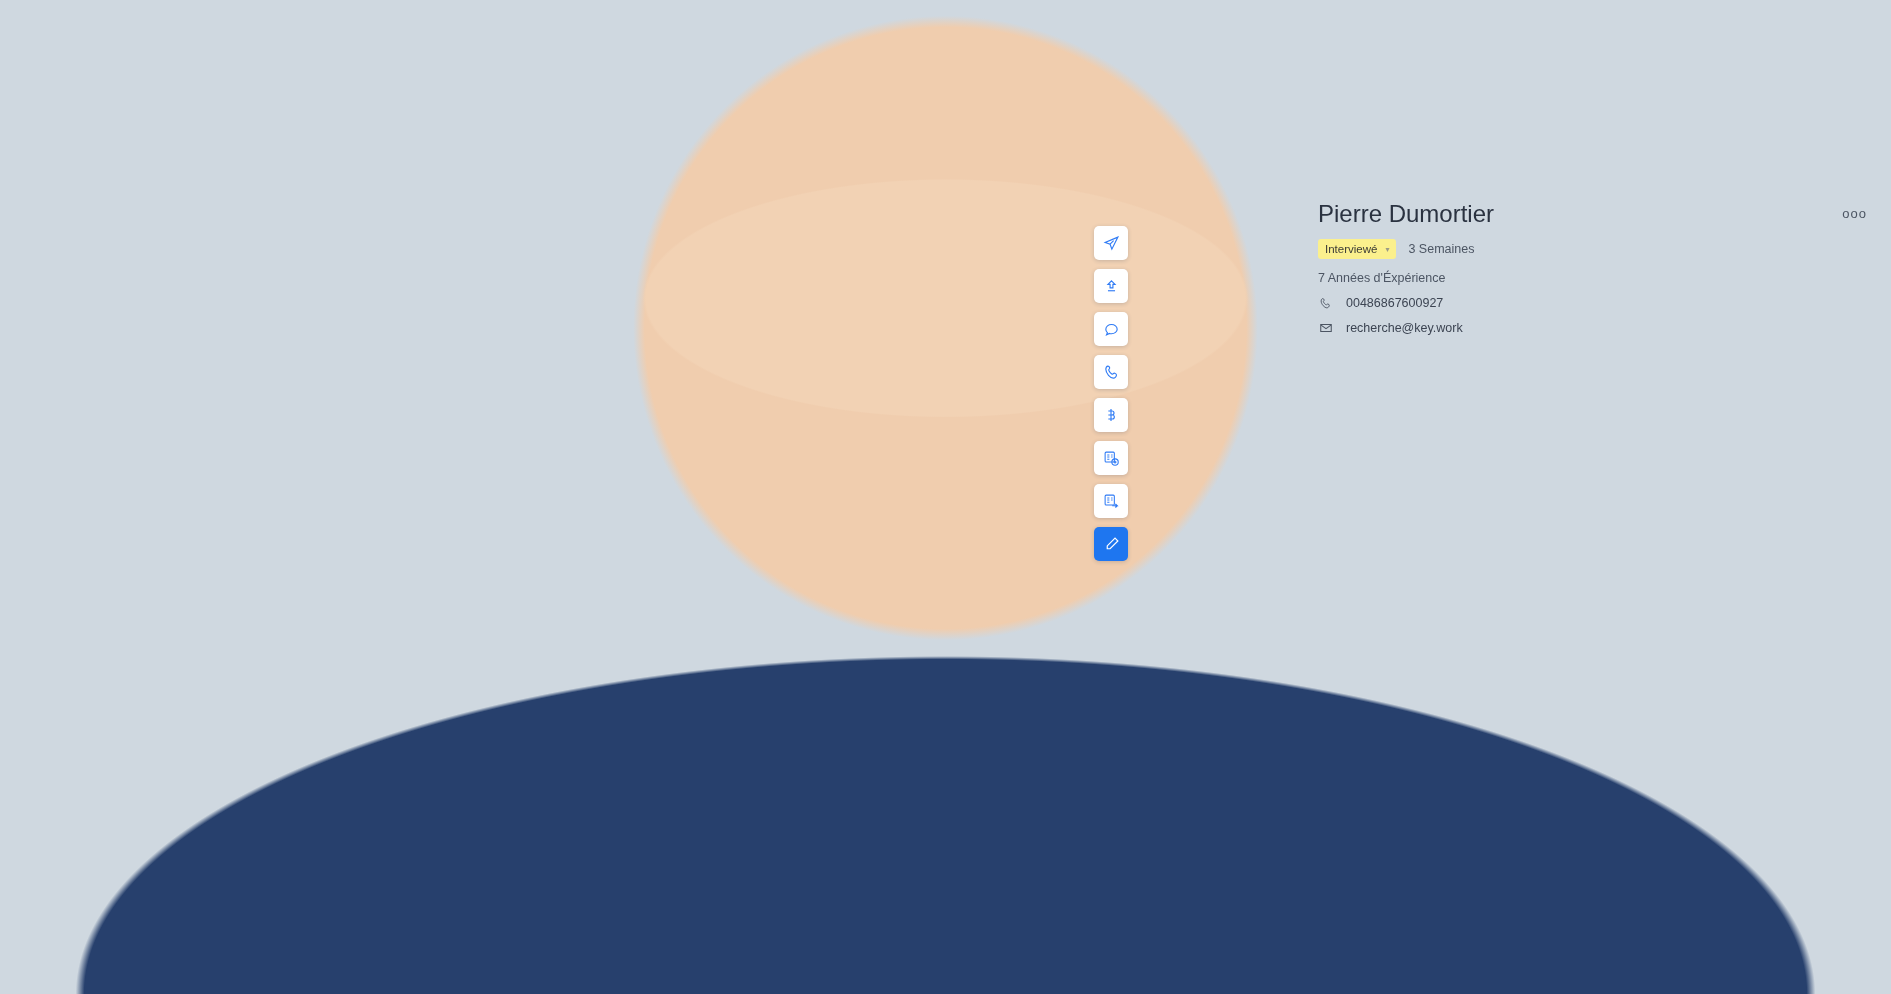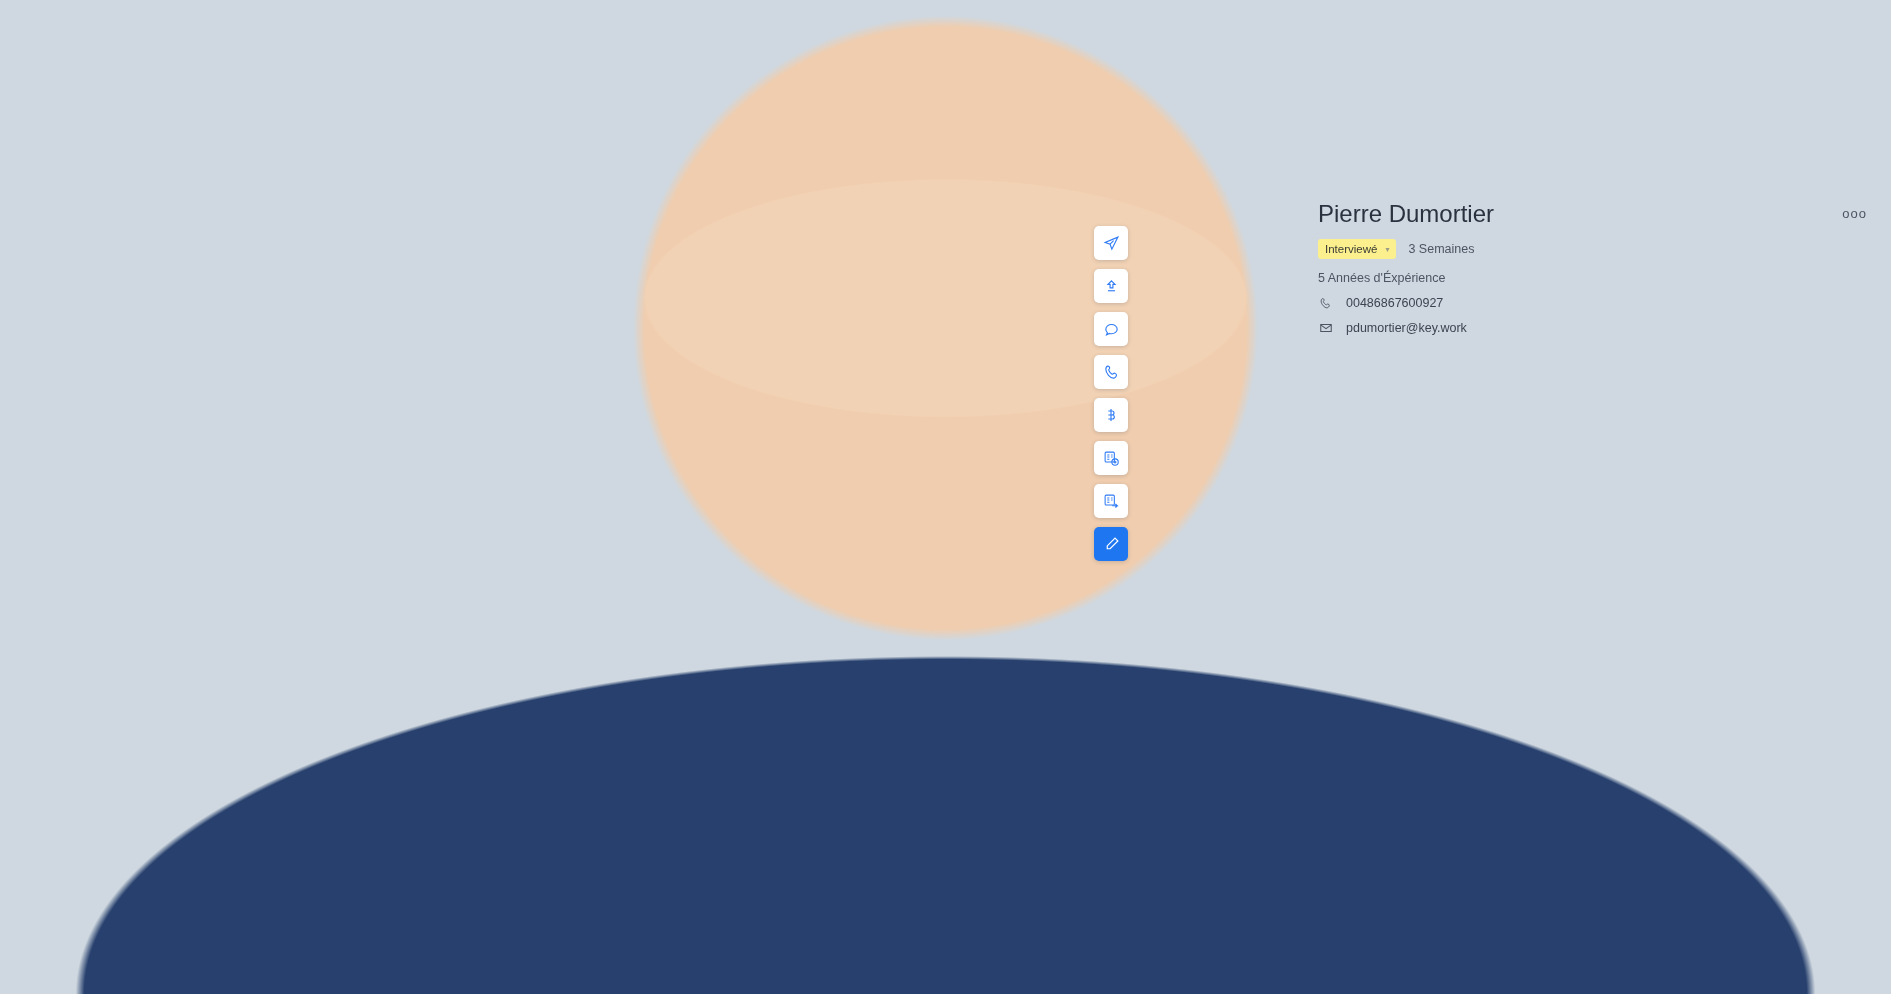--- a/index.html
+++ b/index.html
@@ -1306,7 +1306,7 @@
             </span>
             <span id="pf-weeks">3 Semaines</span>
           </div>
-          <div id="pf-exp">5 Années d'Éxpérience</div>
+          <div id="pf-exp">7 Années d'Éxpérience</div>
           <div class="pf-contact">
             <span class="ci">
               <svg width="13" height="13" viewBox="0 0 24 24" fill="none" stroke="currentColor" stroke-width="1.7">

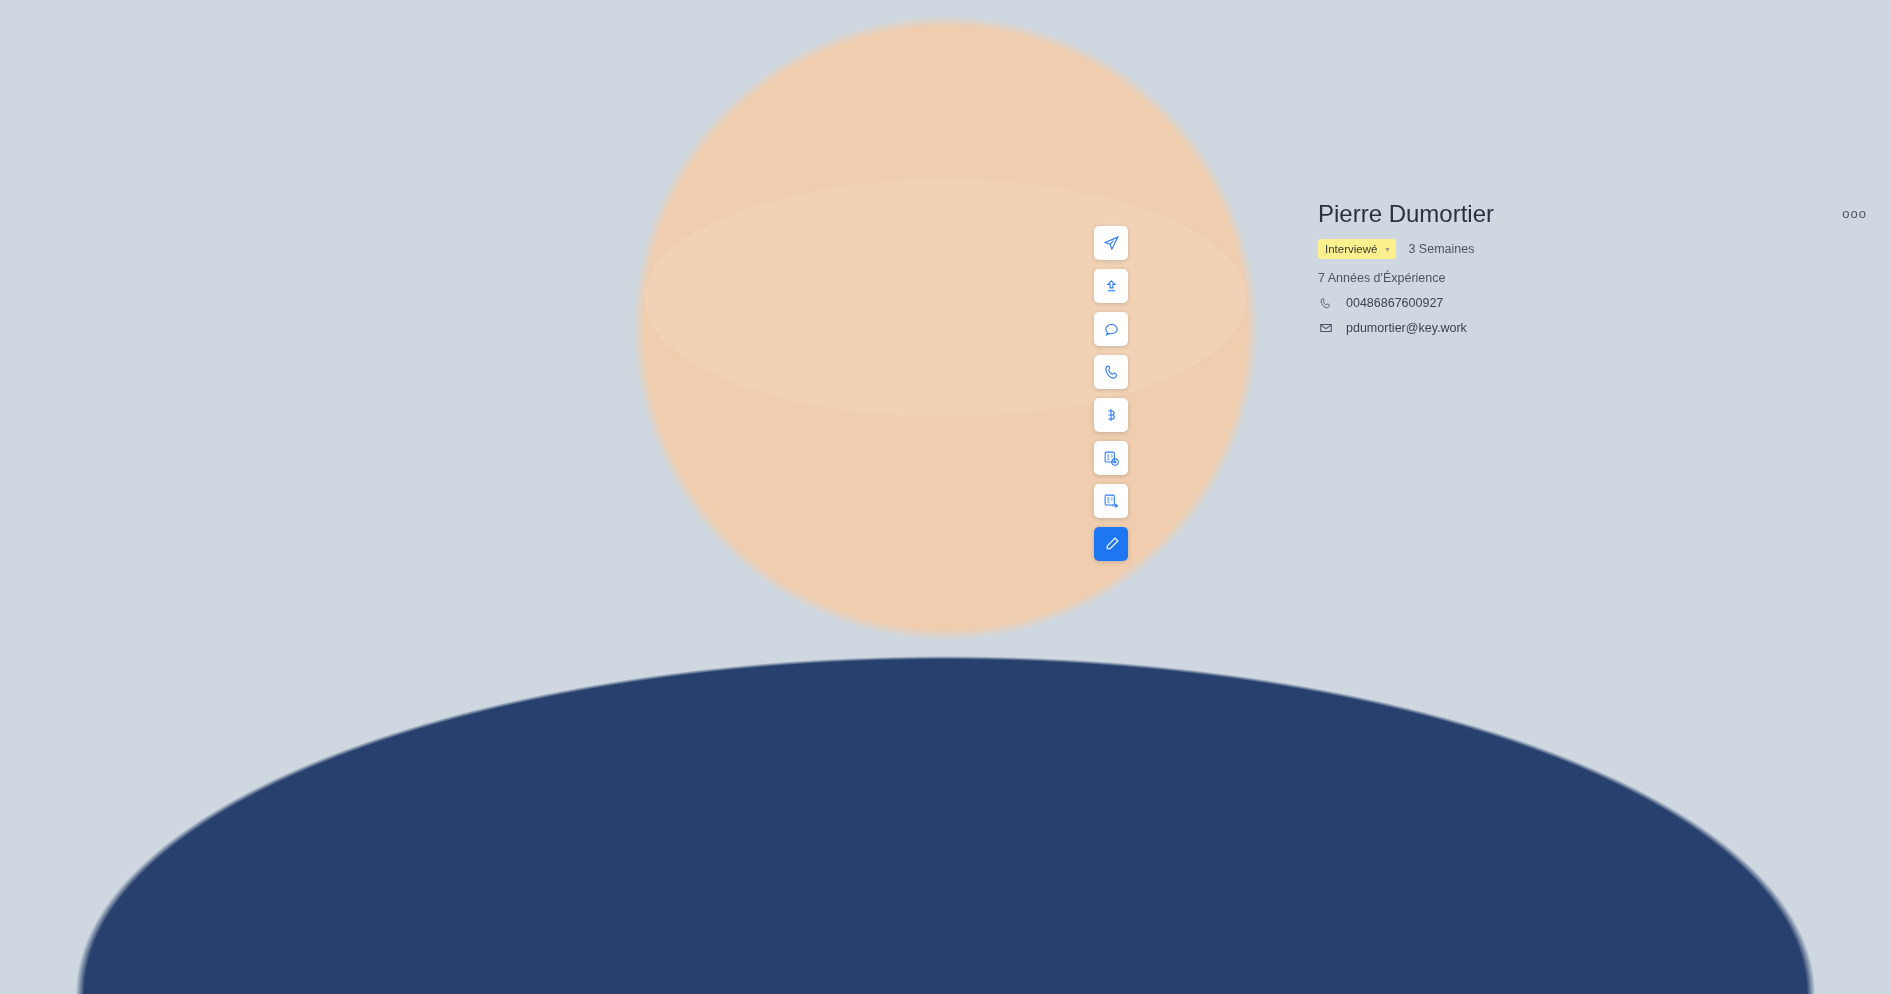--- a/index.html
+++ b/index.html
@@ -1322,7 +1322,7 @@
                   <path d="M3.5 7l8.5 6 8.5-6" fill="none" stroke="currentColor" stroke-width="1.8"></path>
                 </svg>
             </span>
-            <span>pdumortier@key.work</span>
+            <span>recherche@key.work</span>
           </div>
           <div id="pf-more">ooo</div>
         </div>

